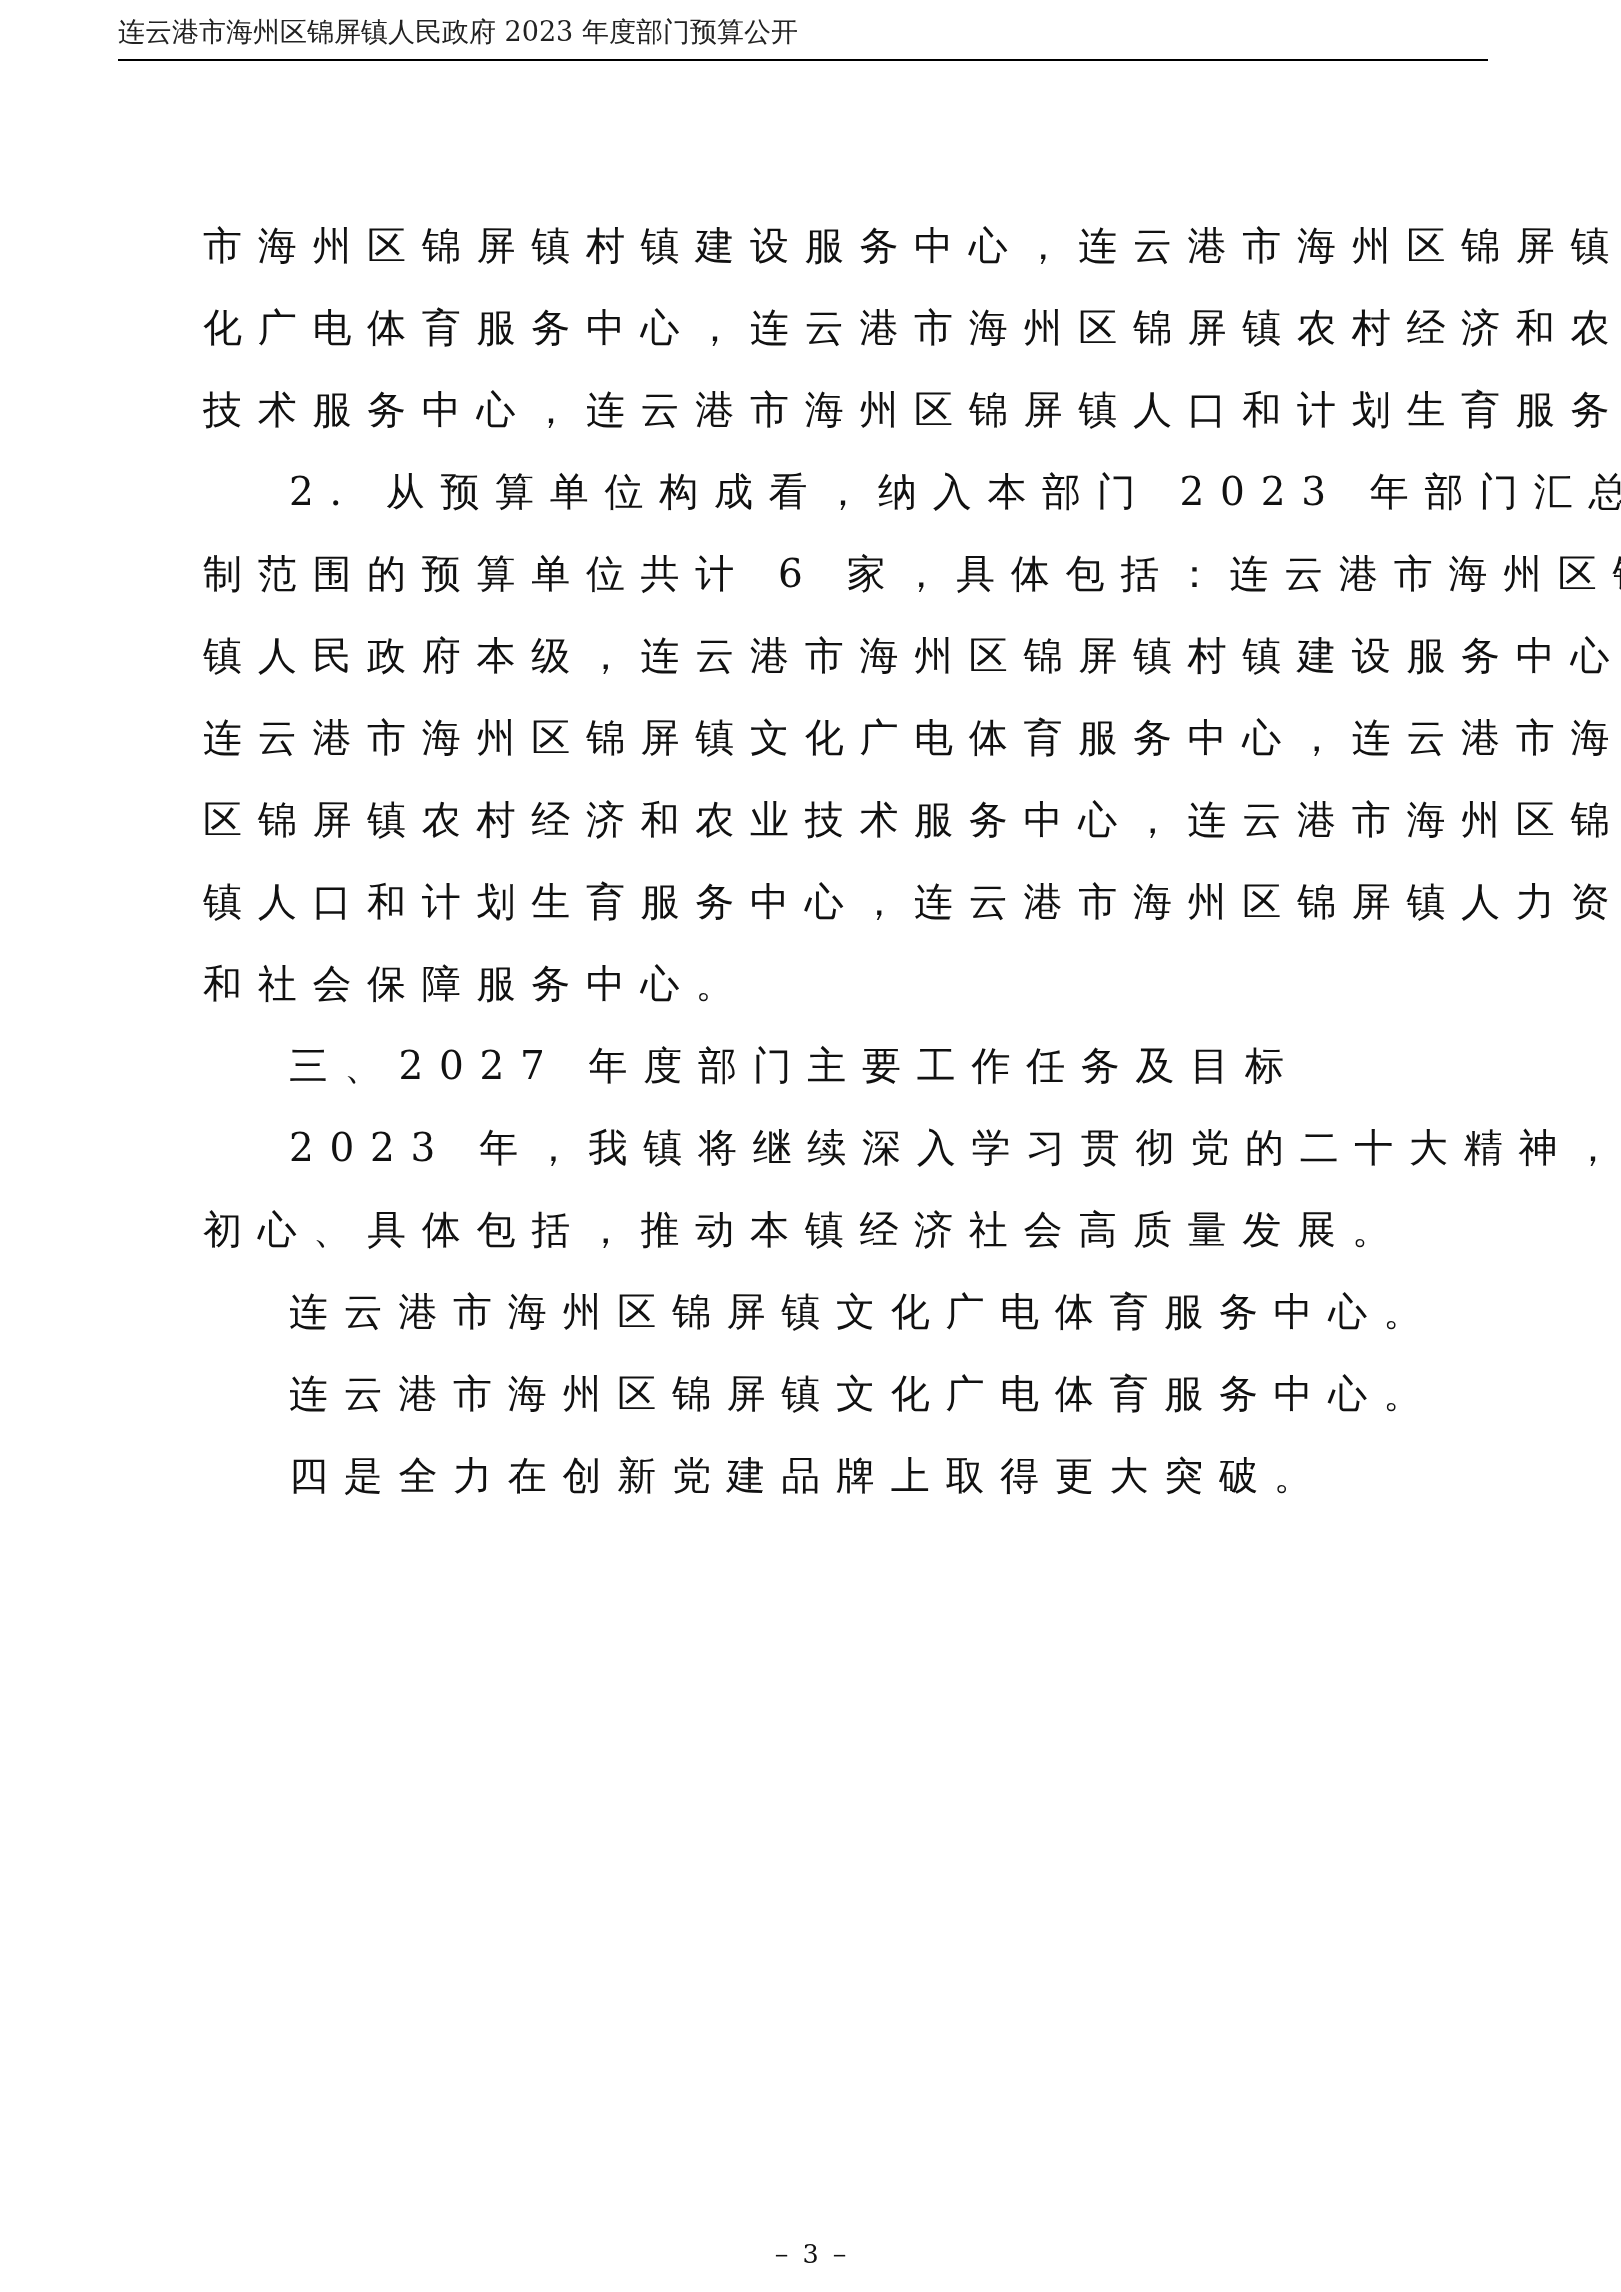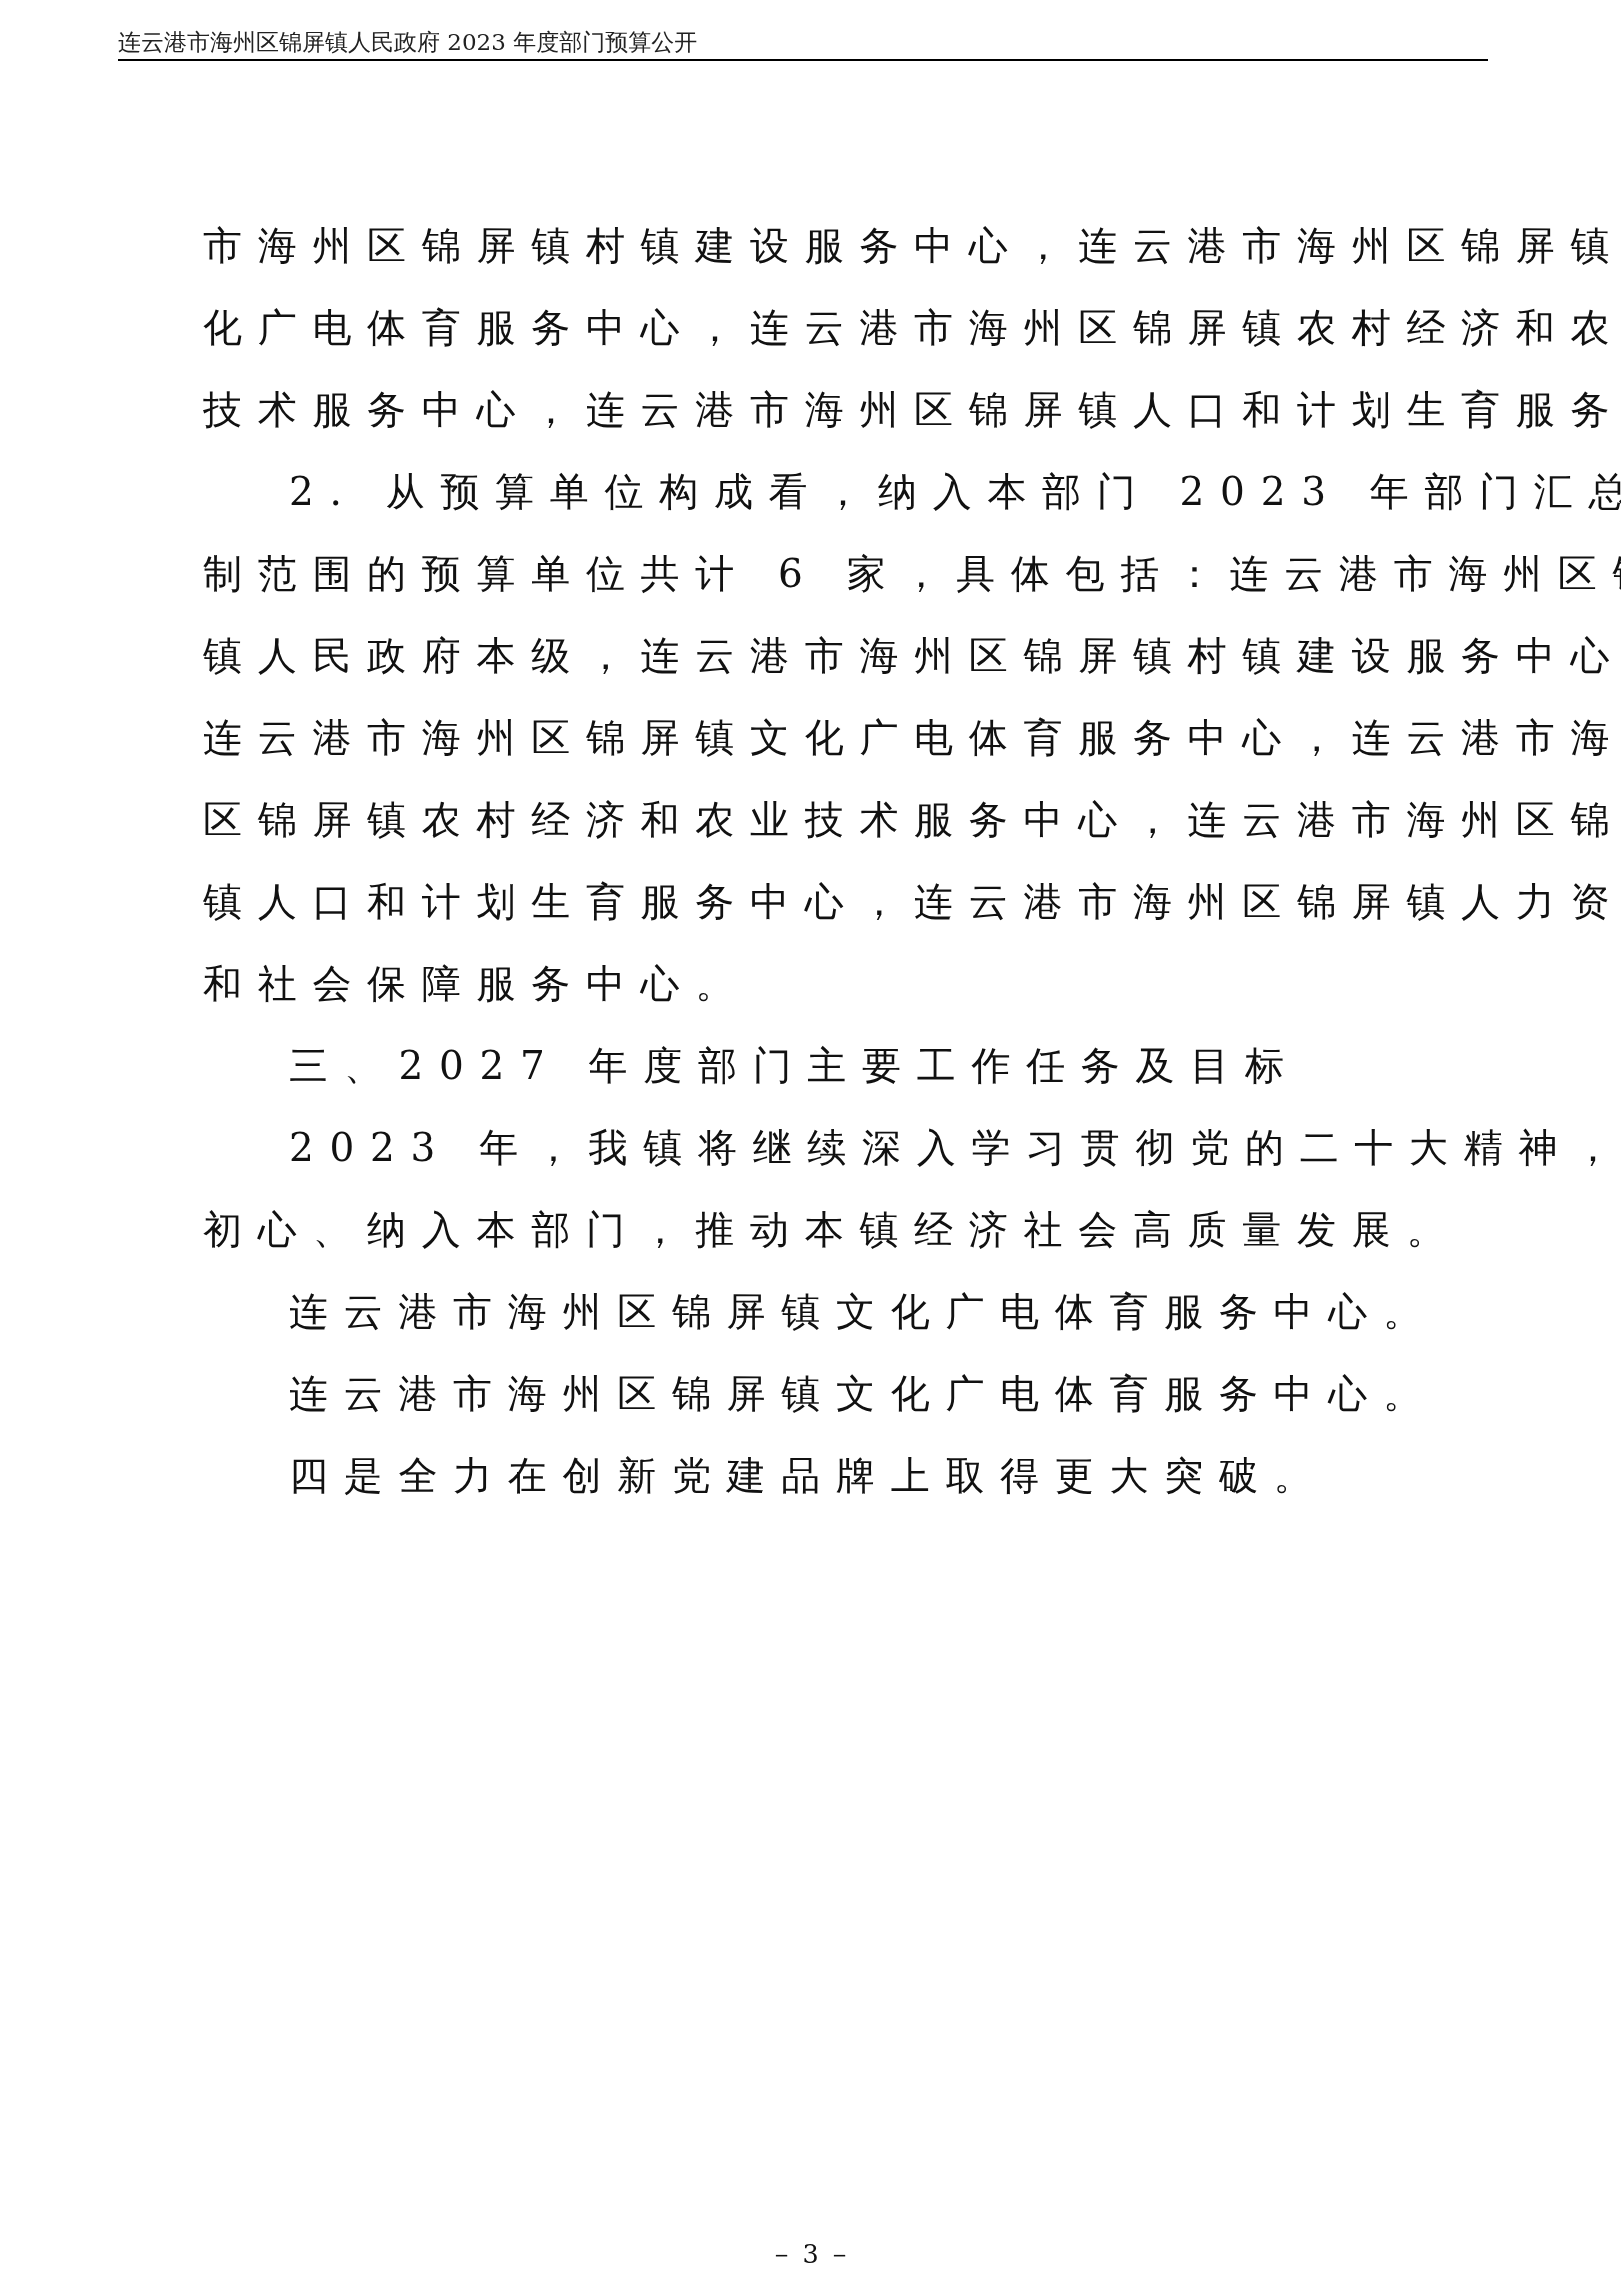--- a/index.html
+++ b/index.html
@@ -7,7 +7,7 @@
          font-family: "DejaVu Serif", "Liberation Serif", serif; color:#111; }
   .header { position:absolute; left:118px; top:19.6px; width:1370px; height:39px;
             border-bottom:2px solid #000; }
-  .header-title { position:absolute; left:0; bottom:1px; font-size:23px; letter-spacing:0px; color:#222; white-space:nowrap; }
+  .header-title { position:absolute; left:0; bottom:9px; font-size:27px; letter-spacing:0px; color:#222; white-space:nowrap; }
   .body { position:absolute; left:203px; top:218px; width:1215px; }
   .line { height:82px; line-height:55px; font-size:39px; white-space:nowrap;
           letter-spacing:15.7px; }

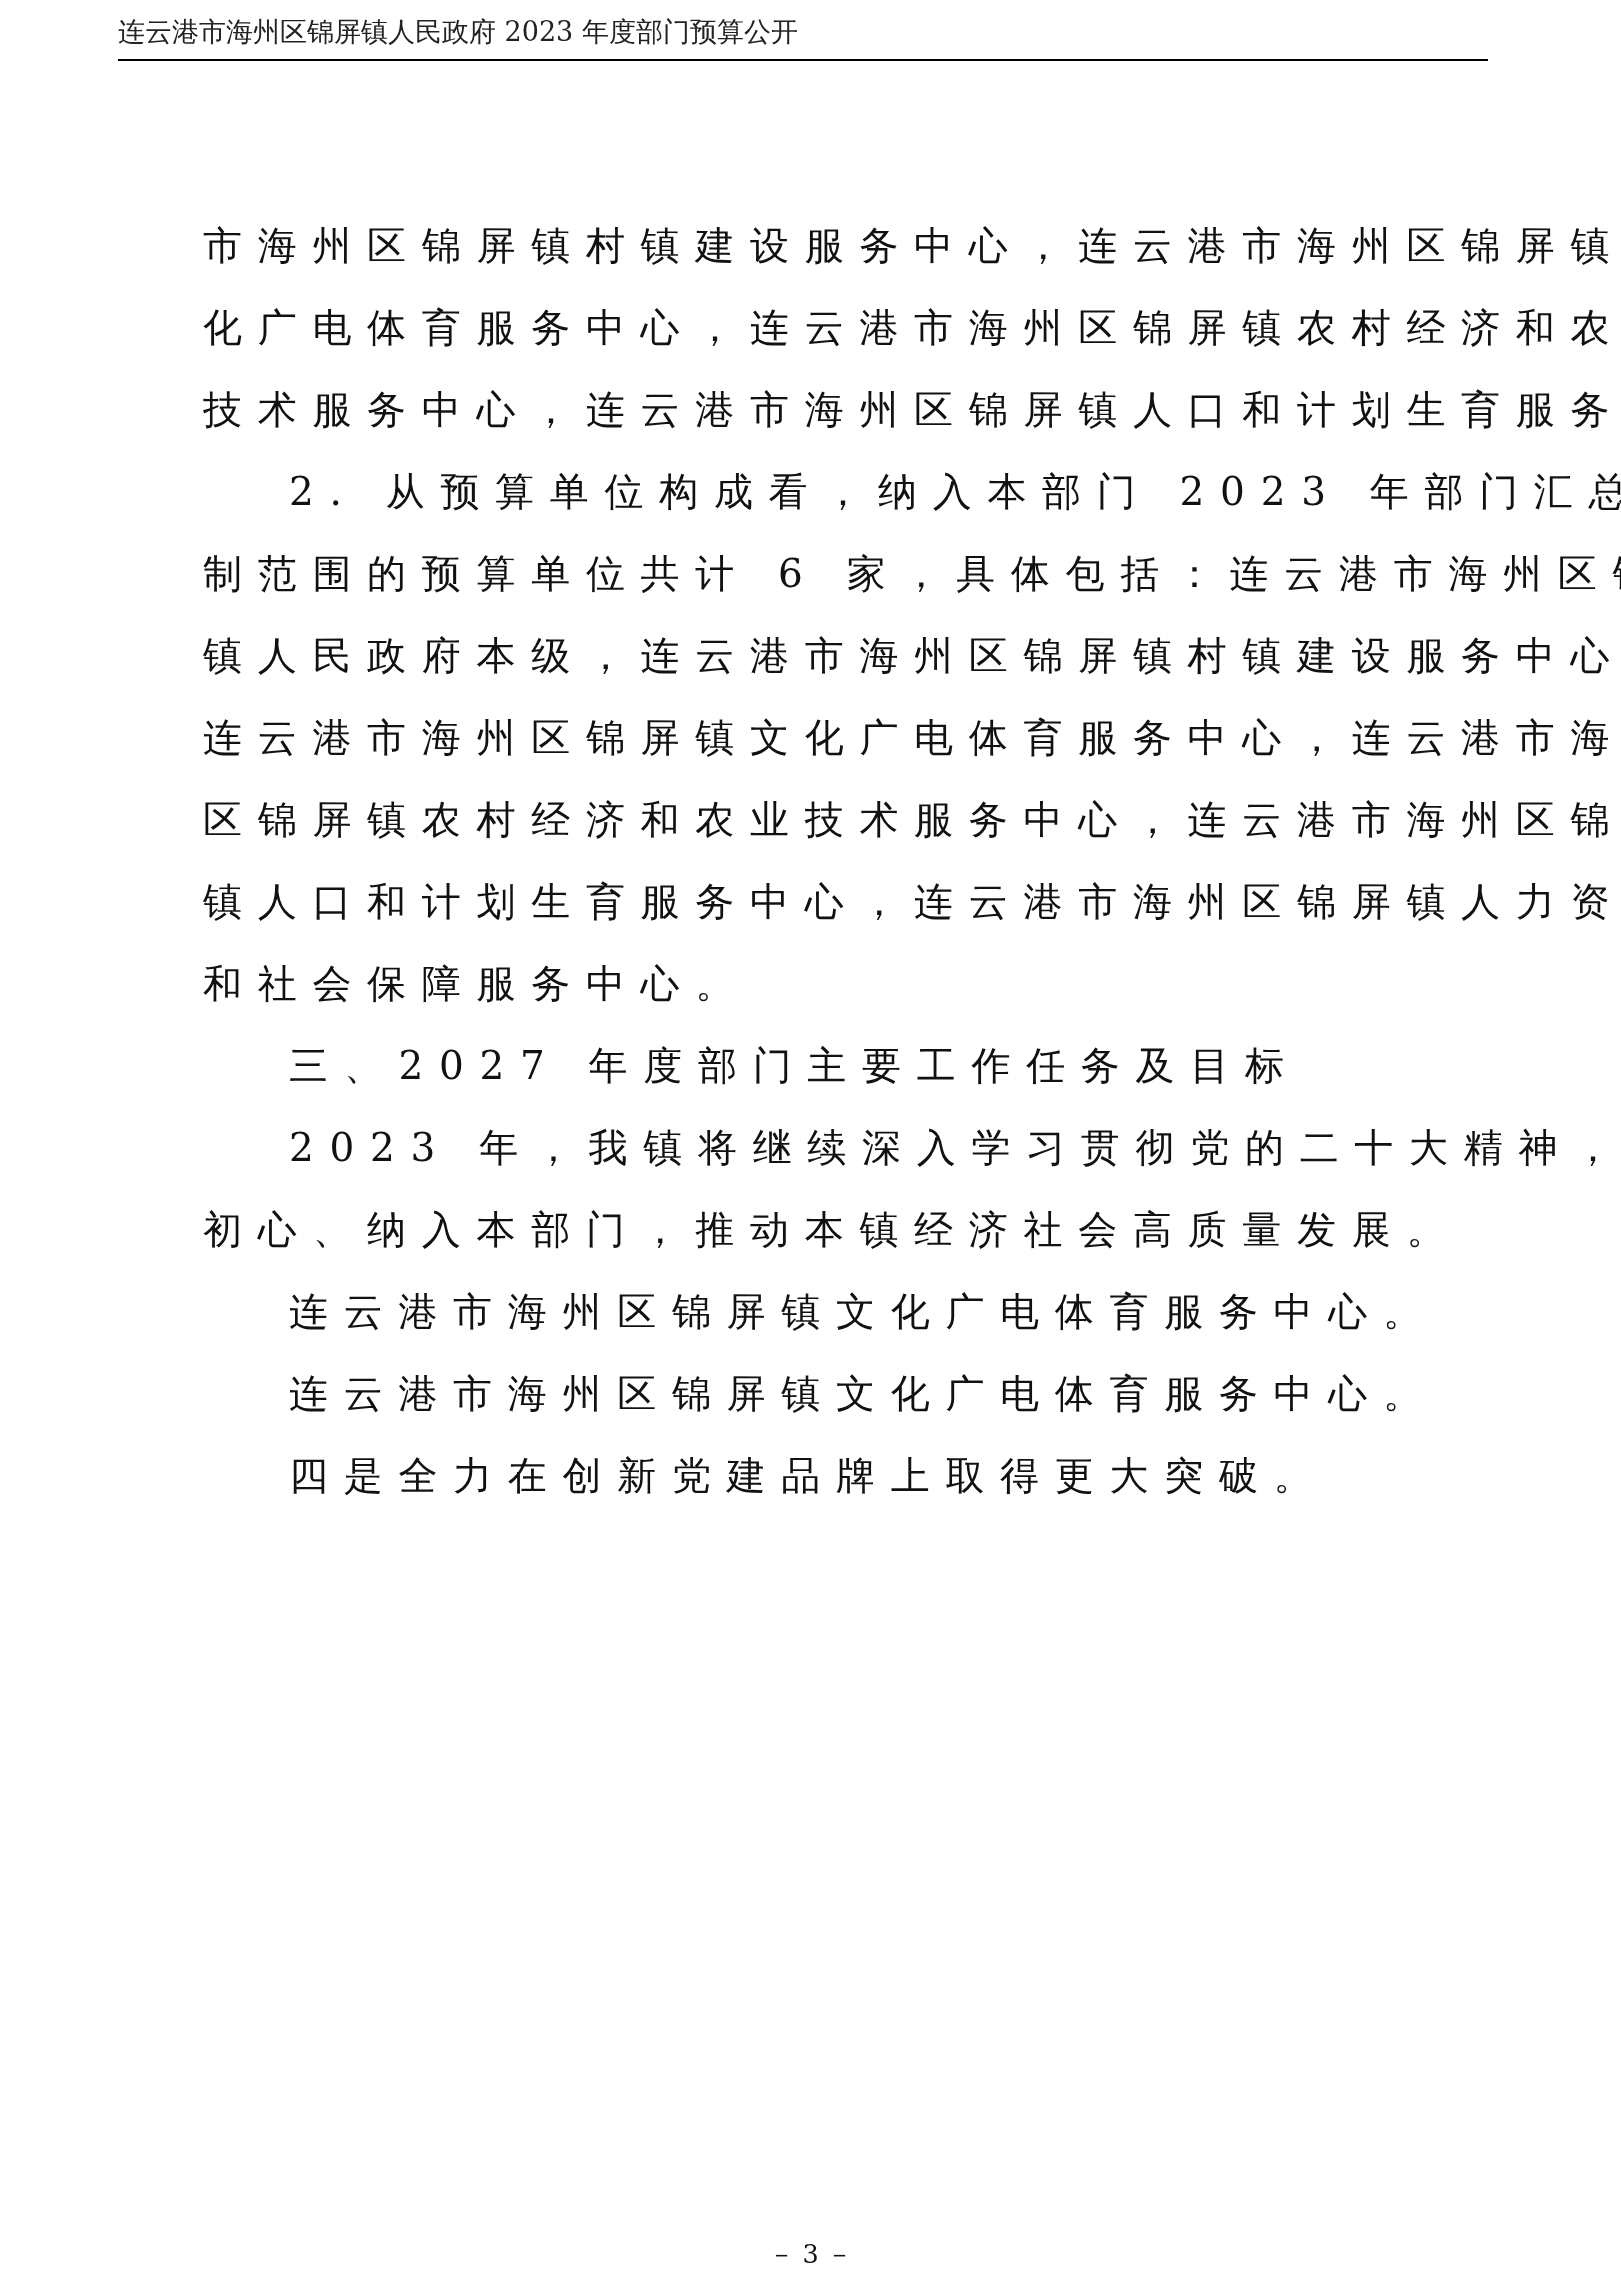--- a/index.html
+++ b/index.html
@@ -45,7 +45,7 @@
 
   <div>
     <div class="line indent">2023 年，我镇将继续深入学习贯彻党的二十大精神，坚守</div>
-    <div class="line">初心、纳入本部门，推动本镇经济社会高质量发展。</div>
+    <div class="line">初心、具体包括，推动本镇经济社会高质量发展。</div>
   </div>
   <div>
     <div class="line indent">连云港市海州区锦屏镇文化广电体育服务中心。</div>

